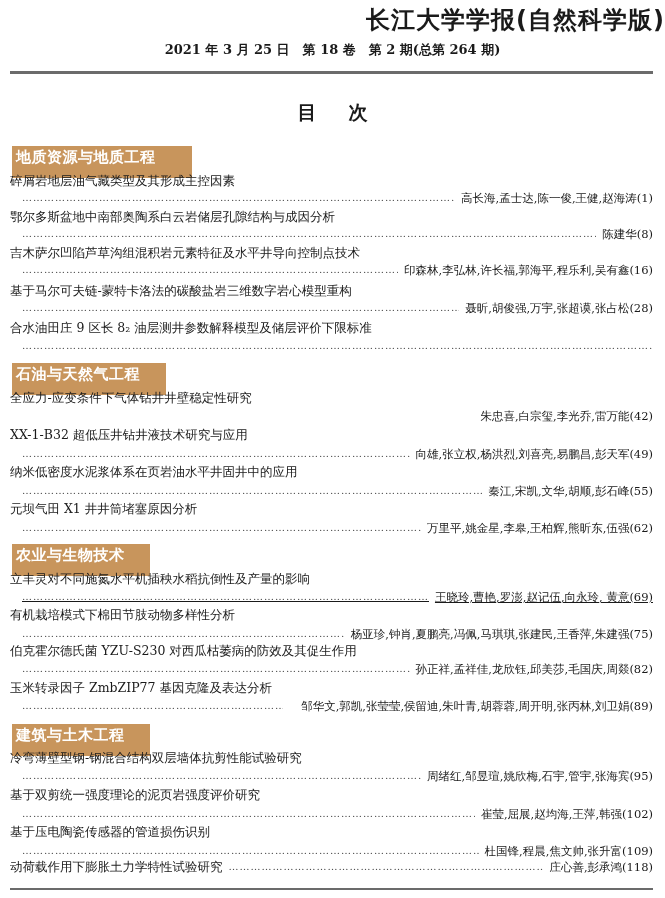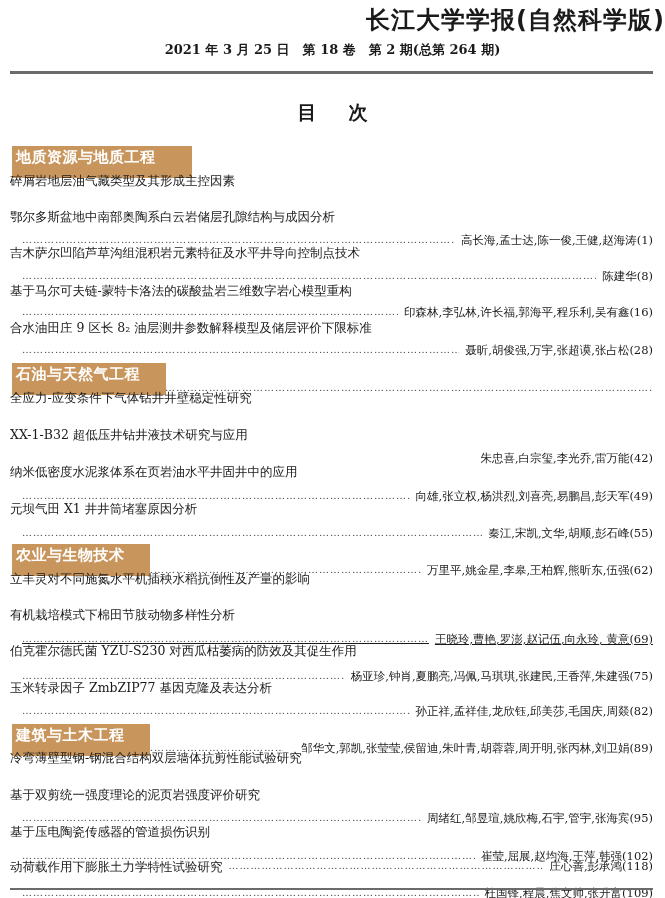--- a/index.html
+++ b/index.html
@@ -36,7 +36,7 @@
   }
   .entry-line {
     position: absolute; left: 22px; right: 12px; height: 16px;
-    display: flex; align-items: flex-end; font-size: 11.5px; white-space: nowrap; margin-top: 42px;
+    display: flex; align-items: flex-end; font-size: 11.5px; white-space: nowrap;
   }
   .entry-line .dots {
     flex: 1; overflow: hidden; height: 16px; line-height: 16px; color: #444;

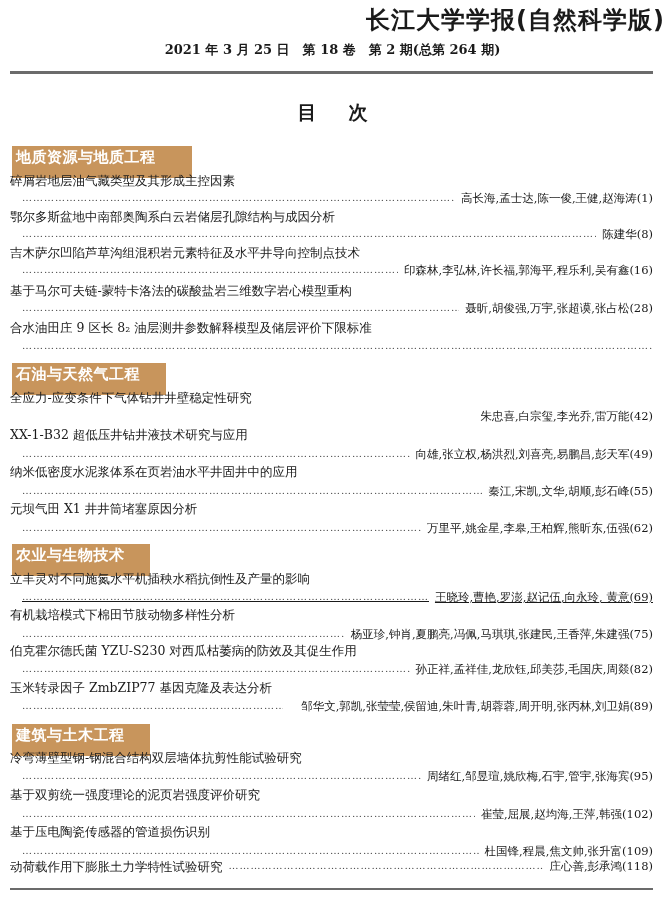--- a/index.html
+++ b/index.html
@@ -47,7 +47,7 @@
   }
   .entry-line .authors { padding-left: 6px; line-height: 16px; color: #1a1a1a; }
   .inline-entry {
-    position: absolute; left: 10px; right: 12px; height: 18px; display: flex; align-items: flex-start;
+    position: absolute; left: 10px; right: 12px; height: 18px; display: flex; align-items: center;
     white-space: nowrap;
   }
   .inline-entry .t { font-size: 12.5px; padding-right: 6px; line-height: 18px; }

